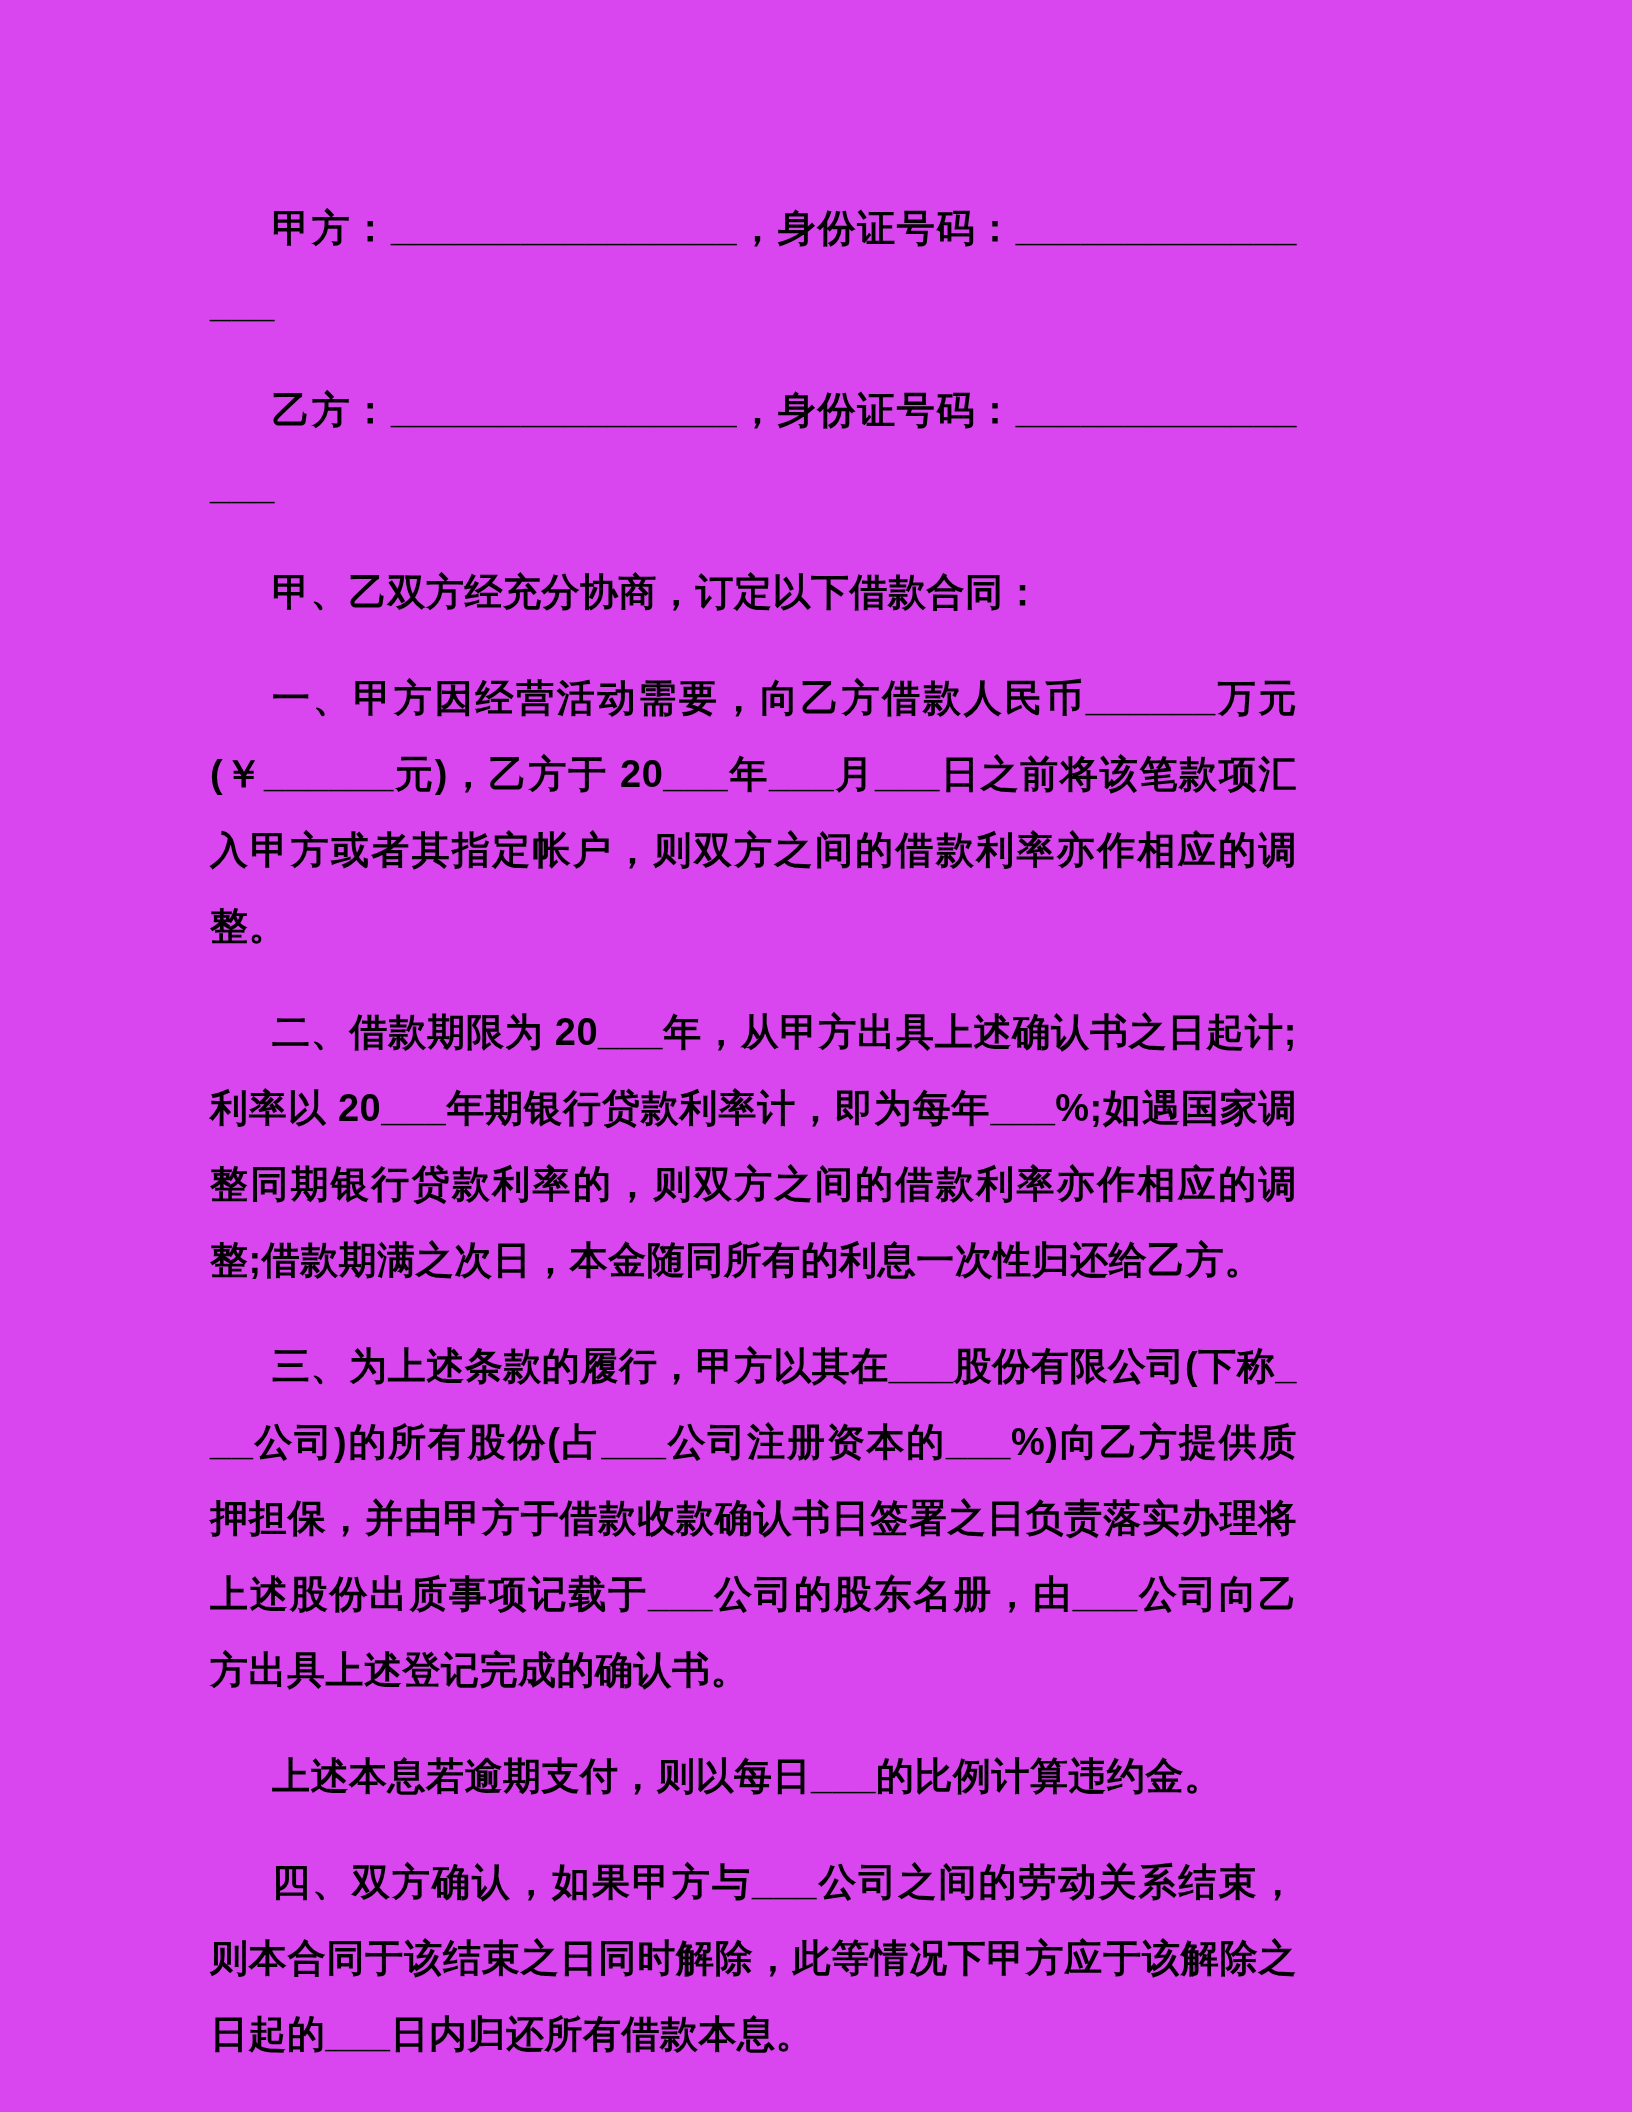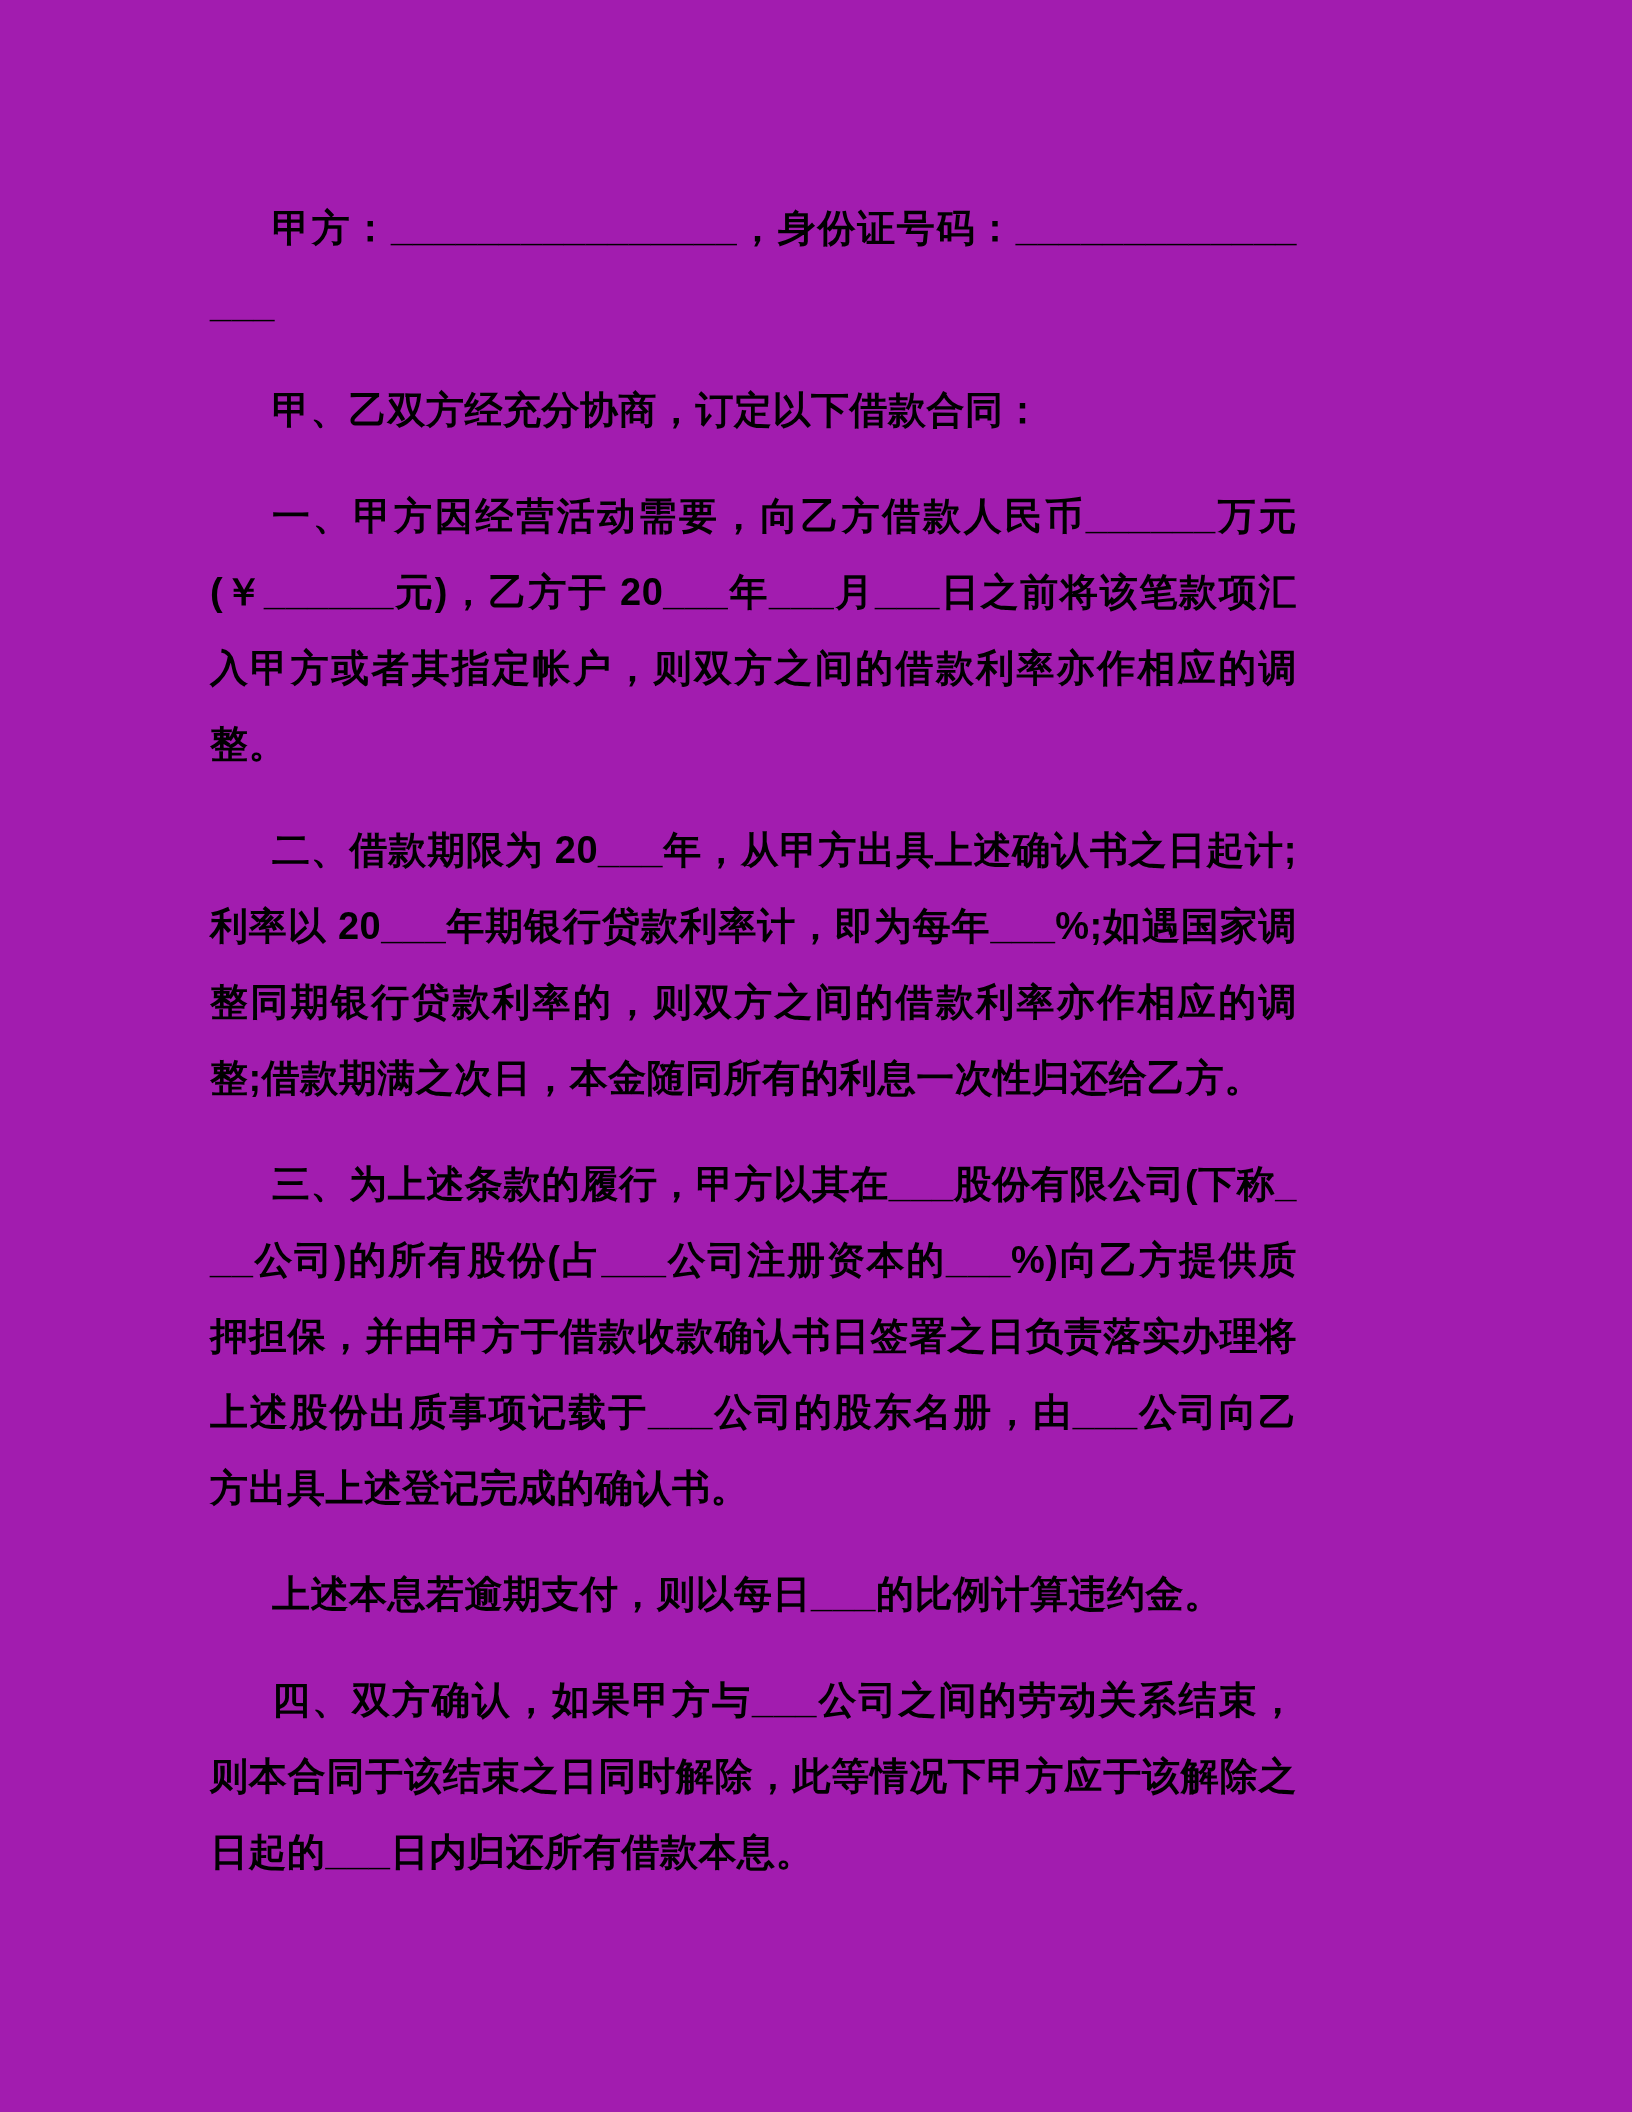--- a/index.html
+++ b/index.html
@@ -11,7 +11,7 @@
     position: relative;
     width: 1632px;
     height: 2112px;
-    background: #a21caf;
+    background: #d946ef;
     overflow: hidden;
     font-family: "Liberation Sans", "DejaVu Sans", sans-serif;
   }

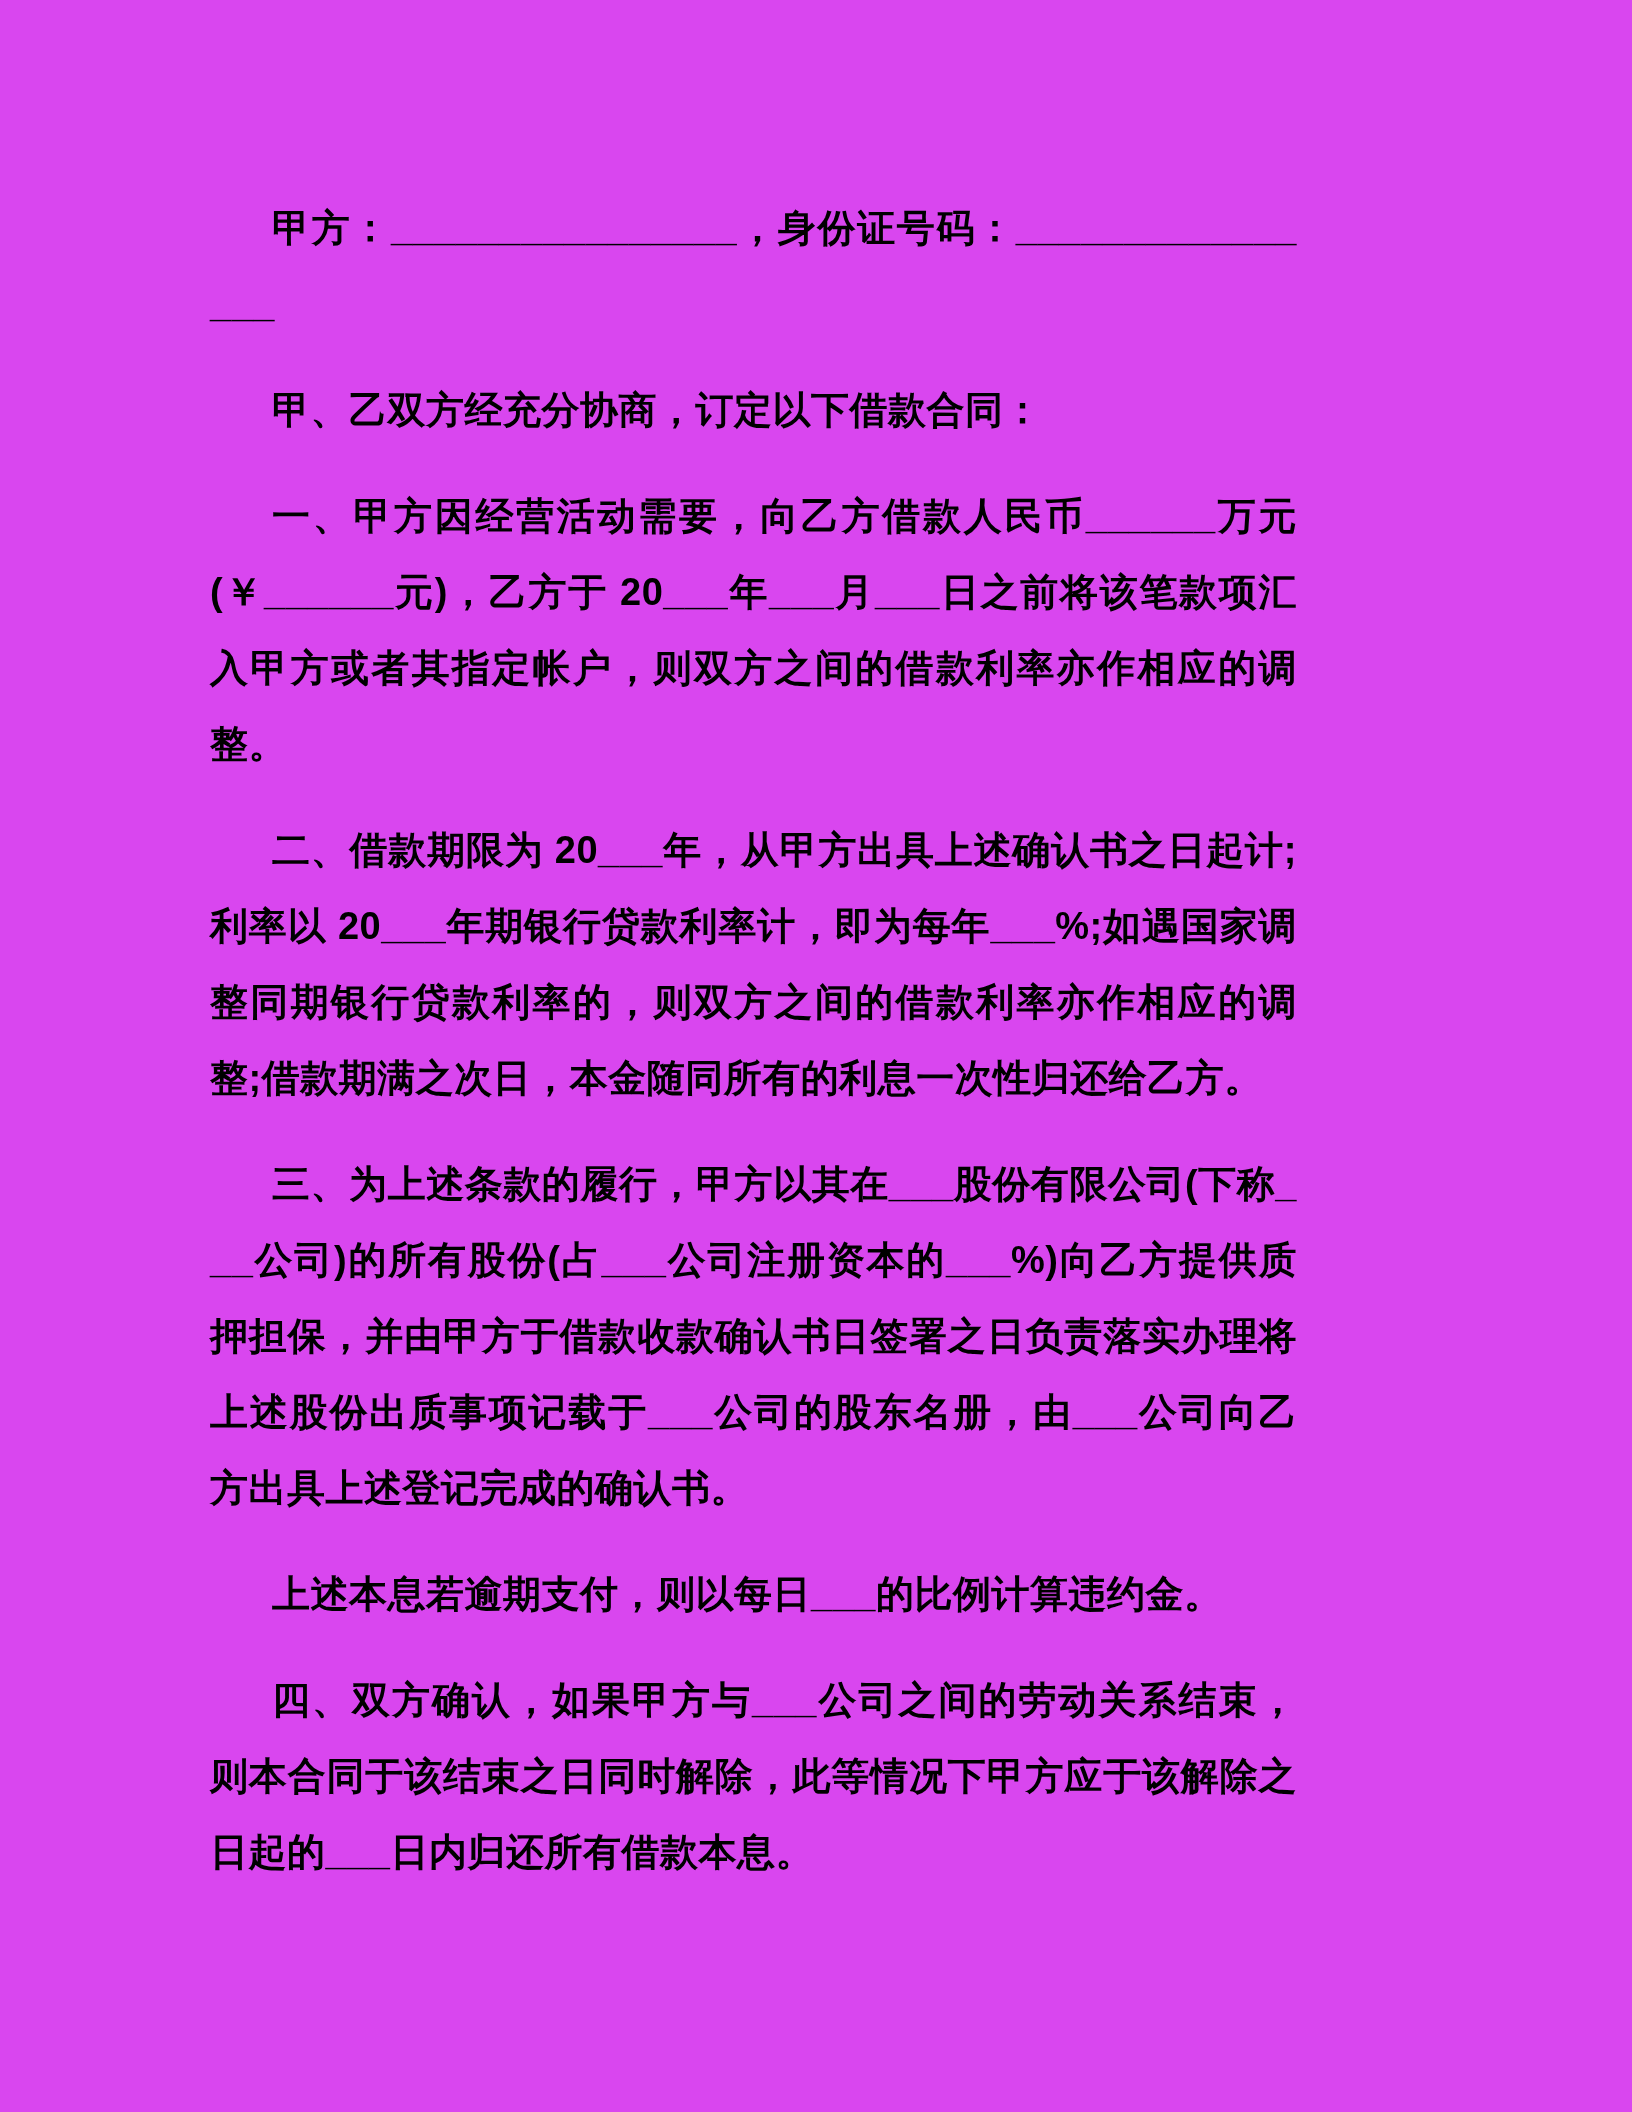--- a/index.html
+++ b/index.html
@@ -37,6 +37,7 @@
 <div class="page">
   <main class="content" id="doc-body">
       <p class="para">甲方：________________，身份证号码：________________</p>
+      <p class="para">乙方：________________，身份证号码：________________</p>
       <p class="para">甲、乙双方经充分协商，订定以下借款合同：</p>
       <p class="para">一、甲方因经营活动需要，向乙方借款人民币______万元(￥______元)，乙方于 20___年___月___日之前将该笔款项汇入甲方或者其指定帐户，则双方之间的借款利率亦作相应的调整。</p>
       <p class="para">二、借款期限为 20___年，从甲方出具上述确认书之日起计;利率以 20___年期银行贷款利率计，即为每年___%;如遇国家调整同期银行贷款利率的，则双方之间的借款利率亦作相应的调整;借款期满之次日，本金随同所有的利息一次性归还给乙方。</p>

